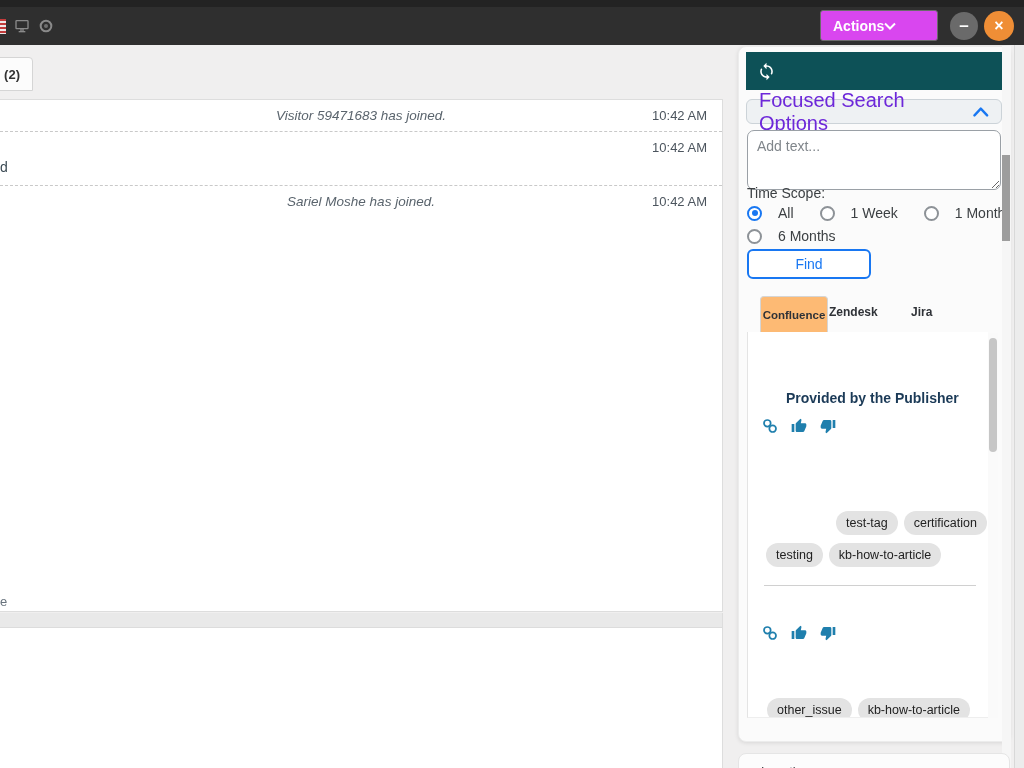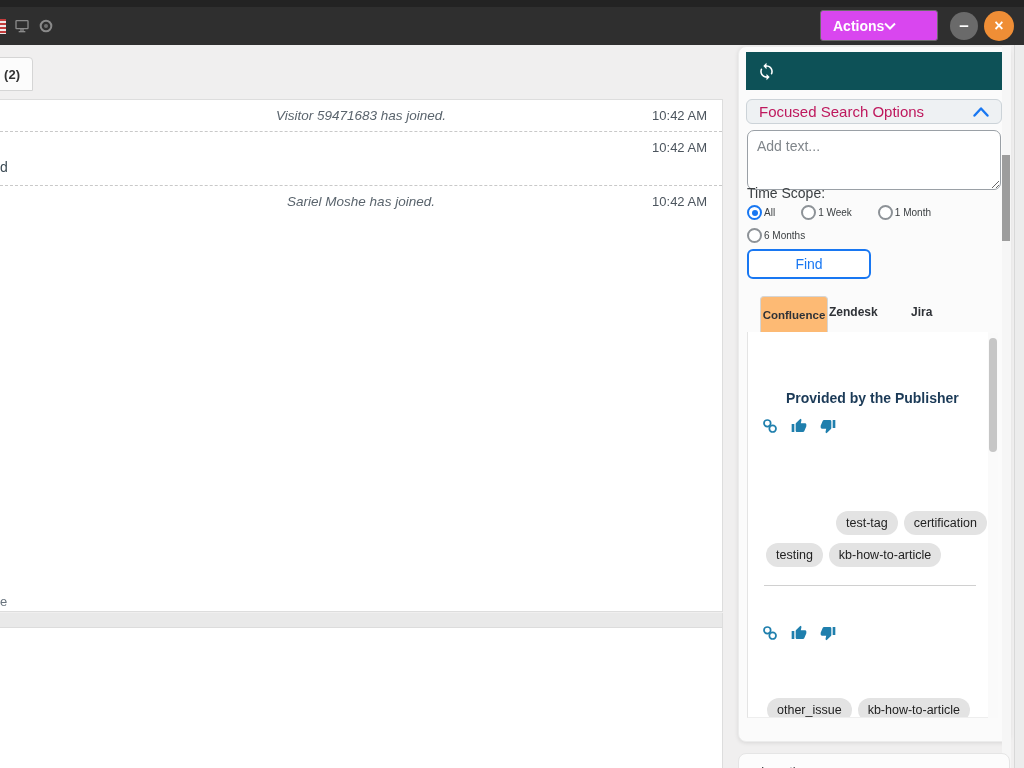--- a/index.html
+++ b/index.html
@@ -54,7 +54,7 @@
   #fso-header { left:746px; top:99px; width:256px; height:25px; background:#eef1f3;
                 border:1px solid #ccd3d8; border-radius:6px; display:flex; align-items:center;
                 justify-content:space-between; padding:0 12px; cursor:pointer; }
-  #fso-header span { color:#be185d; font-size:15px; }
+  #fso-header span { color:#6d28d9; font-size:20px; }
   #search-text { left:747px; top:130px; width:254px; height:60px; border:1px solid #9aa0a6;
                  border-radius:7px; font-family:"Liberation Sans", sans-serif; font-size:14px;
                  padding:7px 9px; color:#333; resize:both; background:#fff; }

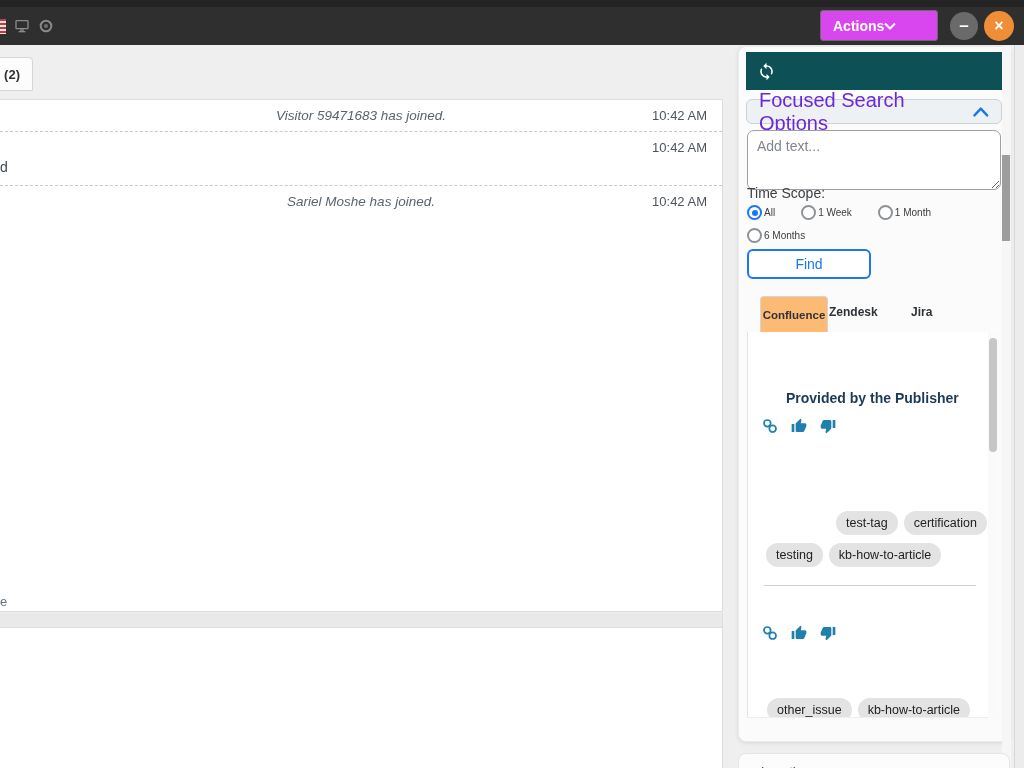--- a/index.html
+++ b/index.html
@@ -62,7 +62,7 @@
   #timescope-label { left:747px; top:185px; font-size:14px; color:#3c4043; }
   .radio-row { display:flex; align-items:center; gap:26px; }
   #radio-row-1 { left:747px; top:205px; } #radio-row-2 { left:747px; top:228px; }
-  .radio-opt { display:flex; align-items:center; gap:2px; font-size:10px; color:#3c4043;
+  .radio-opt { display:flex; align-items:center; gap:16px; font-size:14px; color:#3c4043;
                cursor:pointer; }
   .radio-dot { width:15px; height:15px; border-radius:50%; border:2px solid #8d9297;
                background:#fff; position:relative; flex:0 0 auto; }

